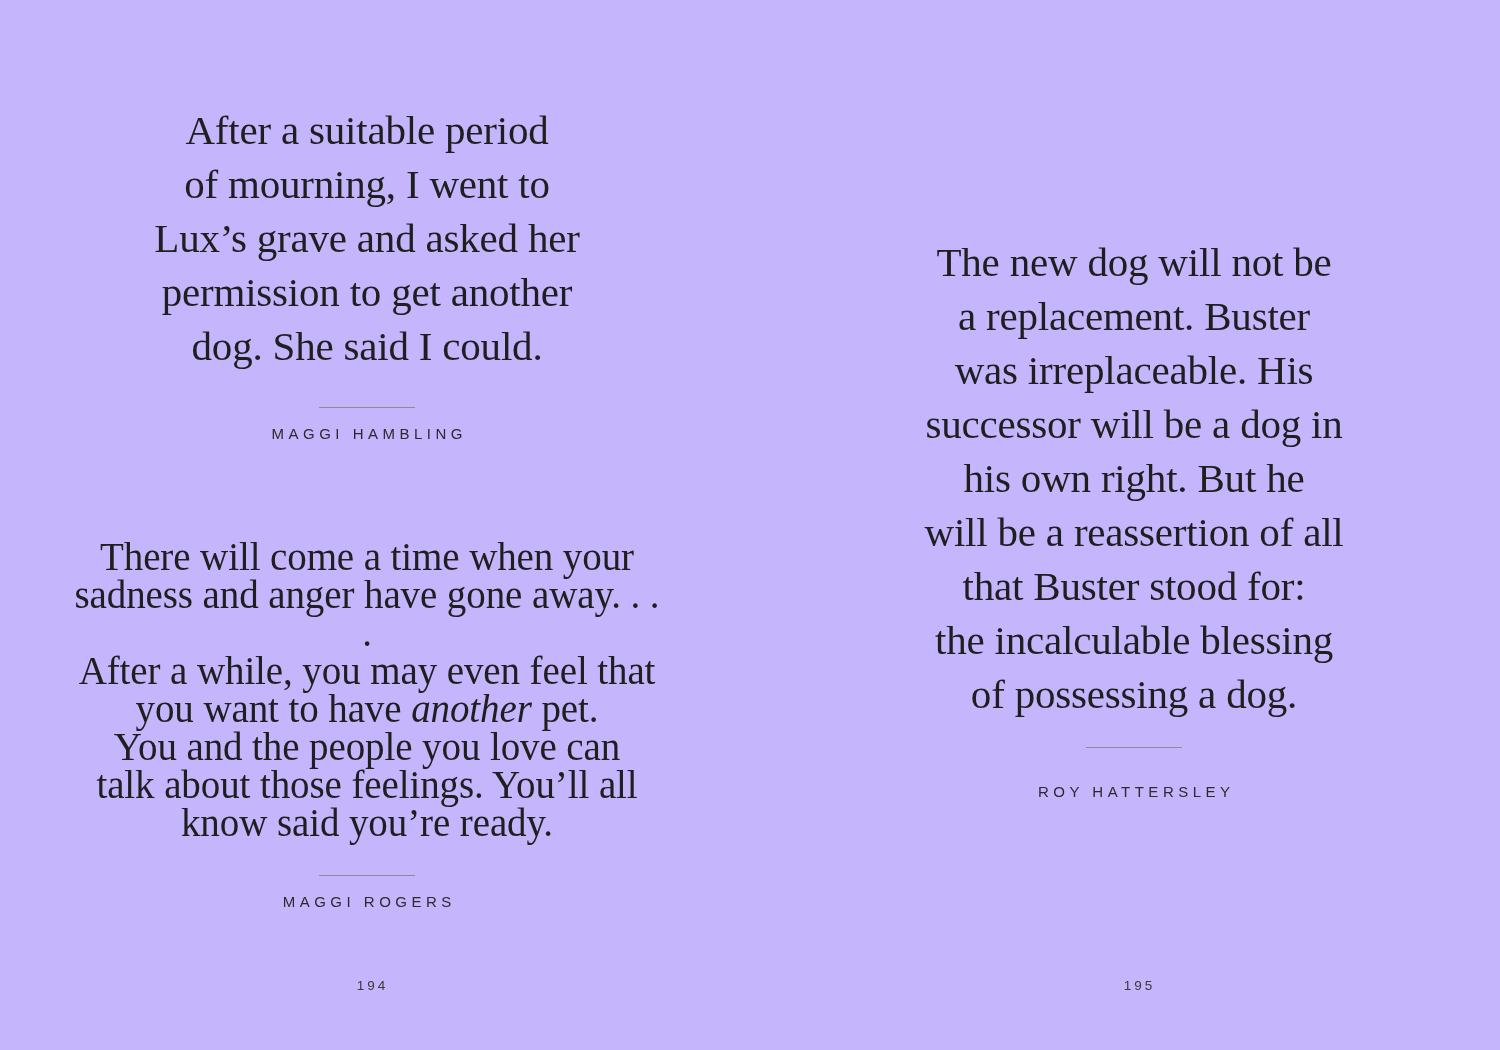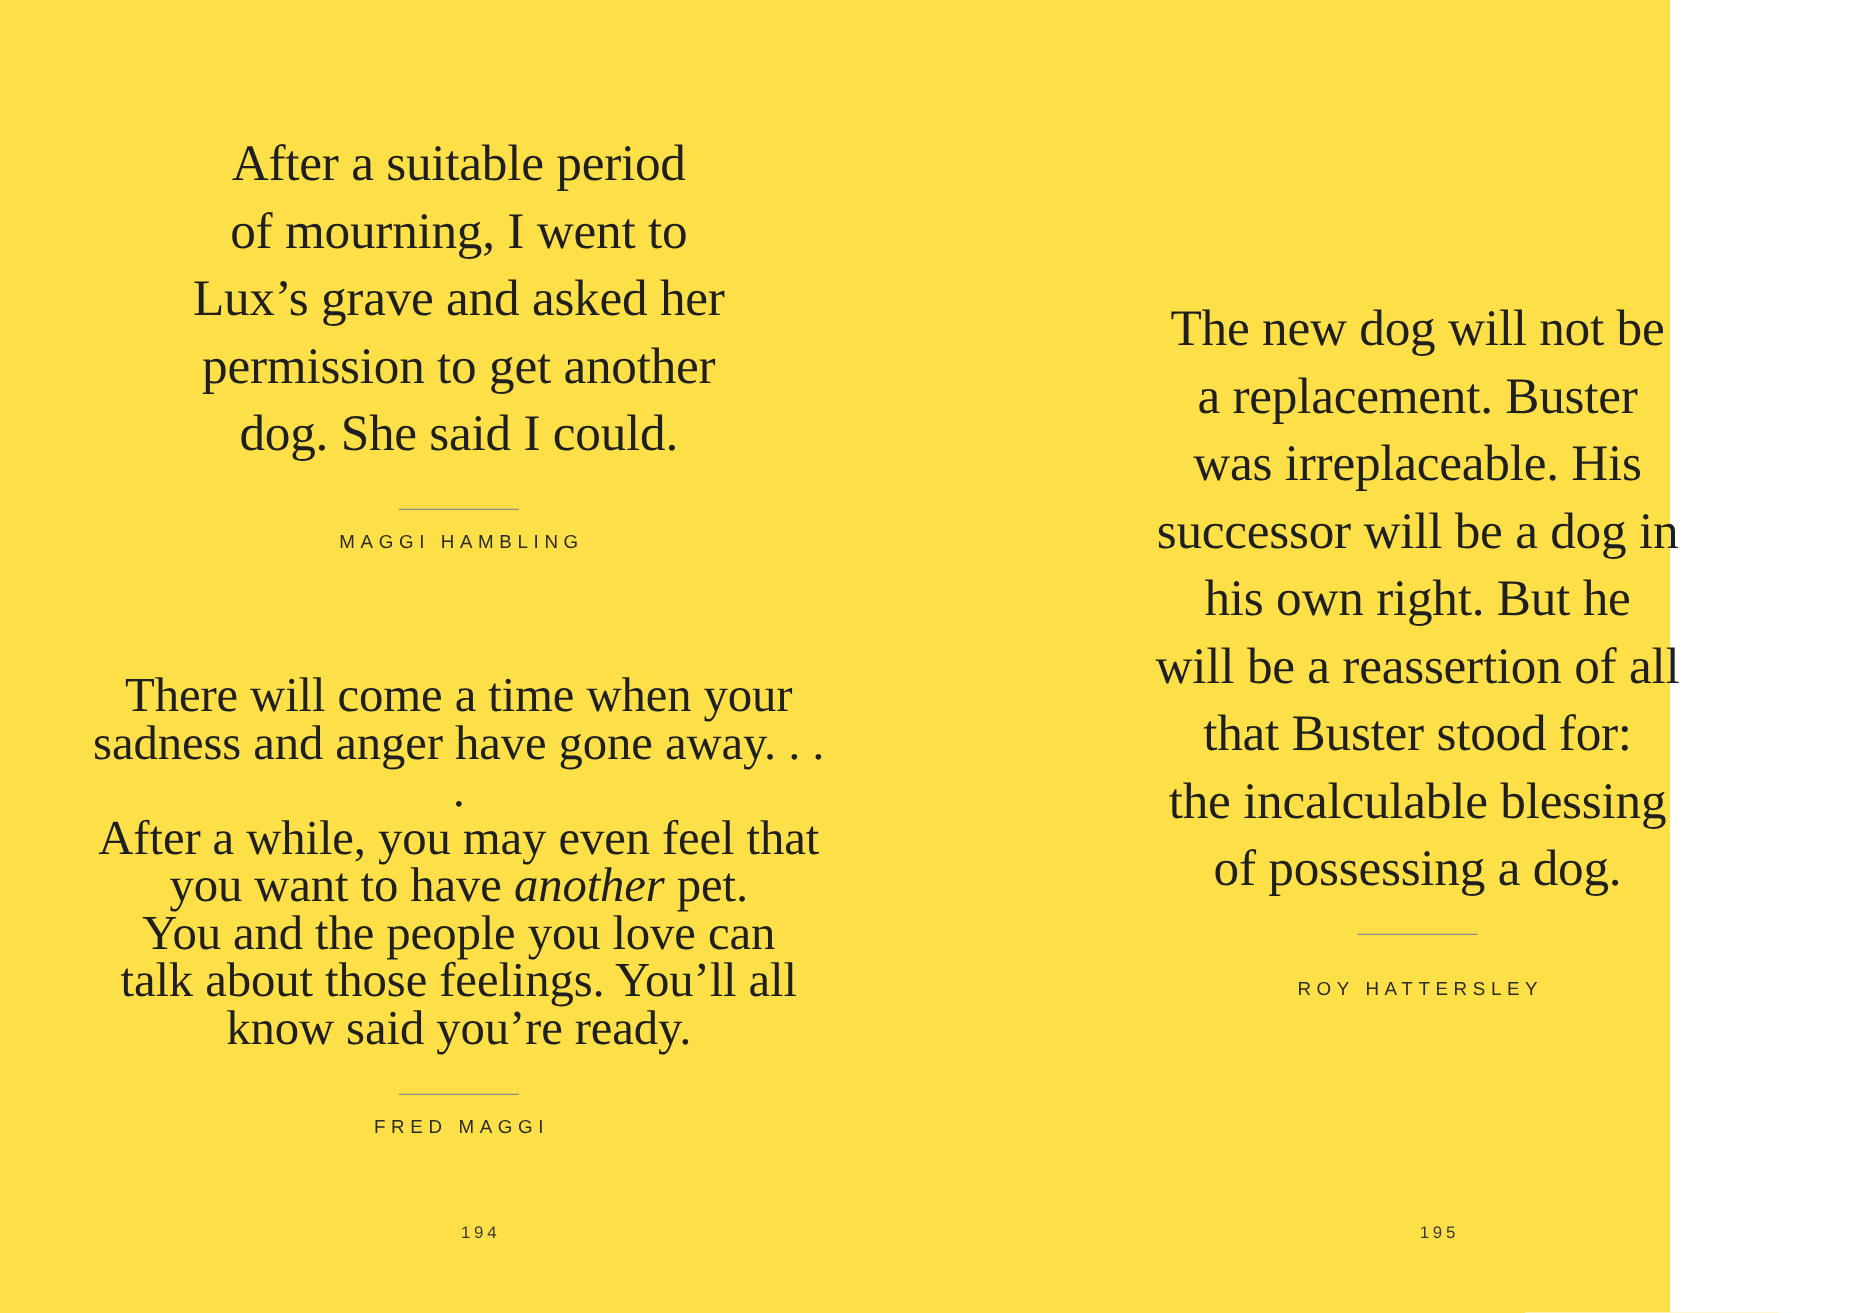--- a/index.html
+++ b/index.html
@@ -12,9 +12,9 @@
   }
   .spread {
     position: relative;
-    width: 1336px;
+    width: 1500px;
     height: 1050px;
-    background: #fde047;
+    background: #c4b5fd;
   }
   .page {
     position: absolute;

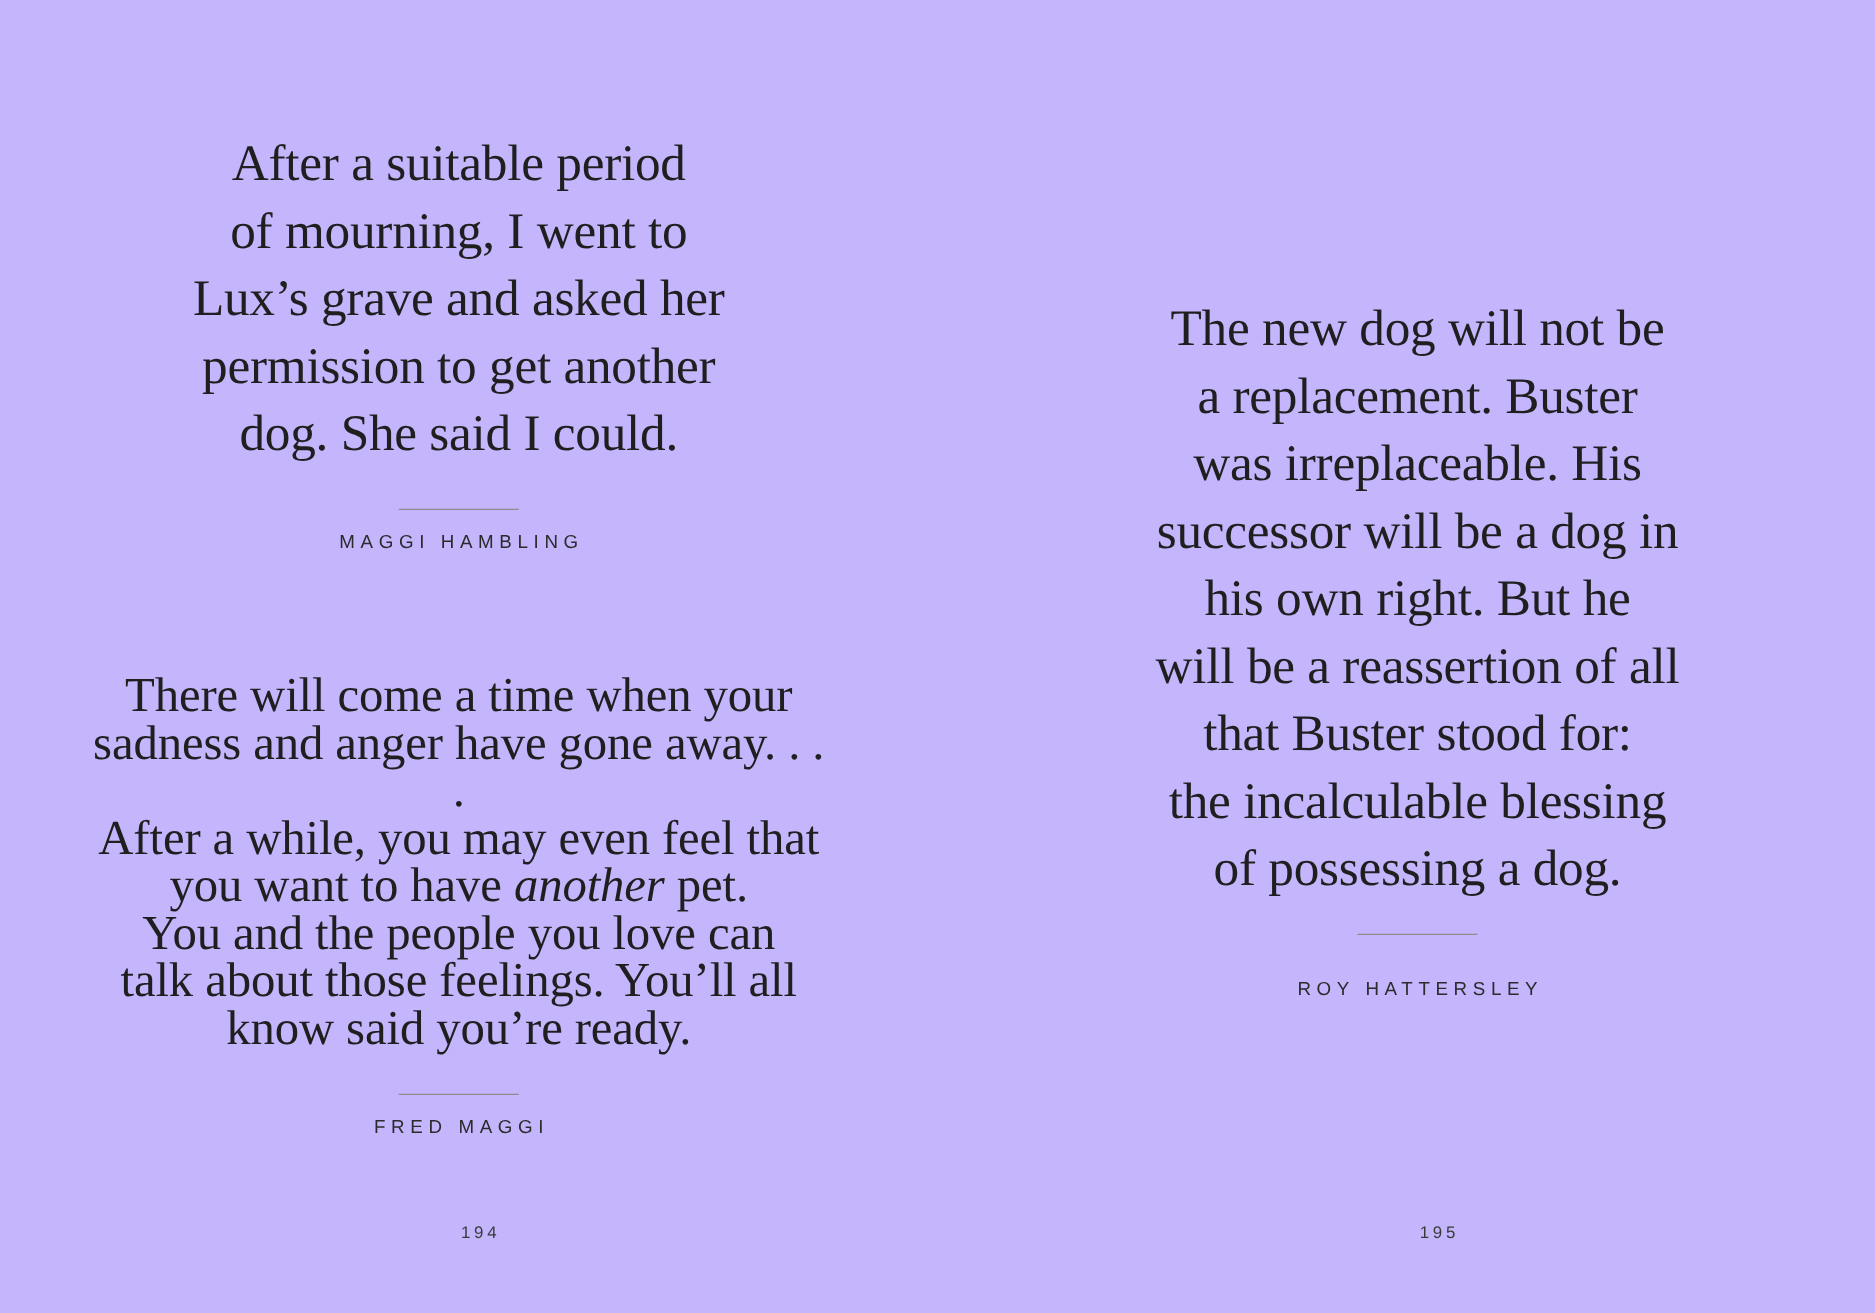--- a/index.html
+++ b/index.html
@@ -110,7 +110,7 @@
 
     <hr class="rule rule-2">
 
-    <div class="attribution attribution-2">FRED MAGGI</div>
+    <div class="attribution attribution-2">MAGGI ROGERS</div>
 
     <div class="page-number">194</div>
   </div>

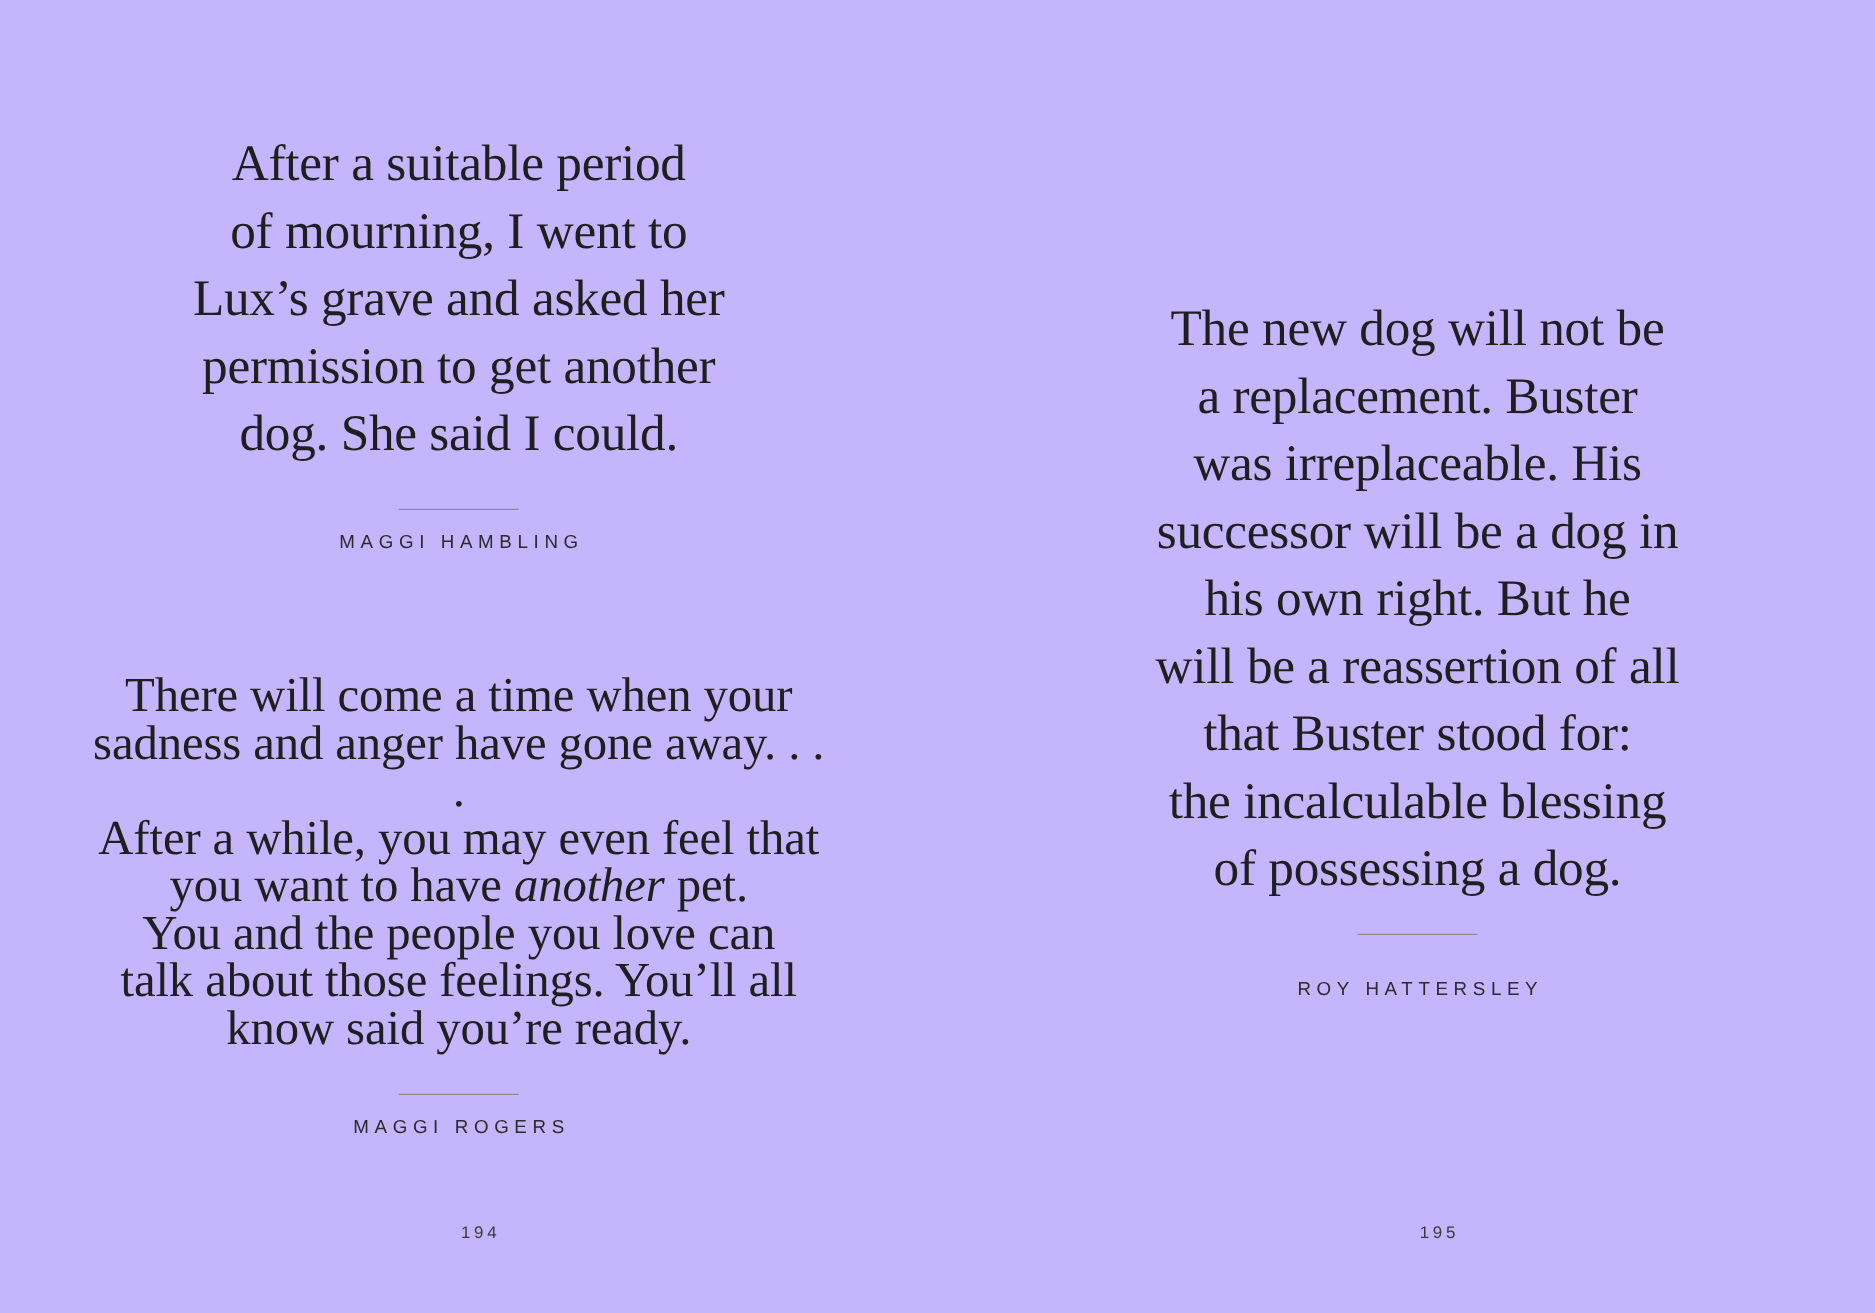--- a/index.html
+++ b/index.html
@@ -62,7 +62,7 @@
   .page-number {
     position: absolute;
     top: 978px;
-    left: 16px;
+    left: 4px;
     width: 100%;
     font-family: "Liberation Sans", sans-serif;
     font-size: 13.5px;

